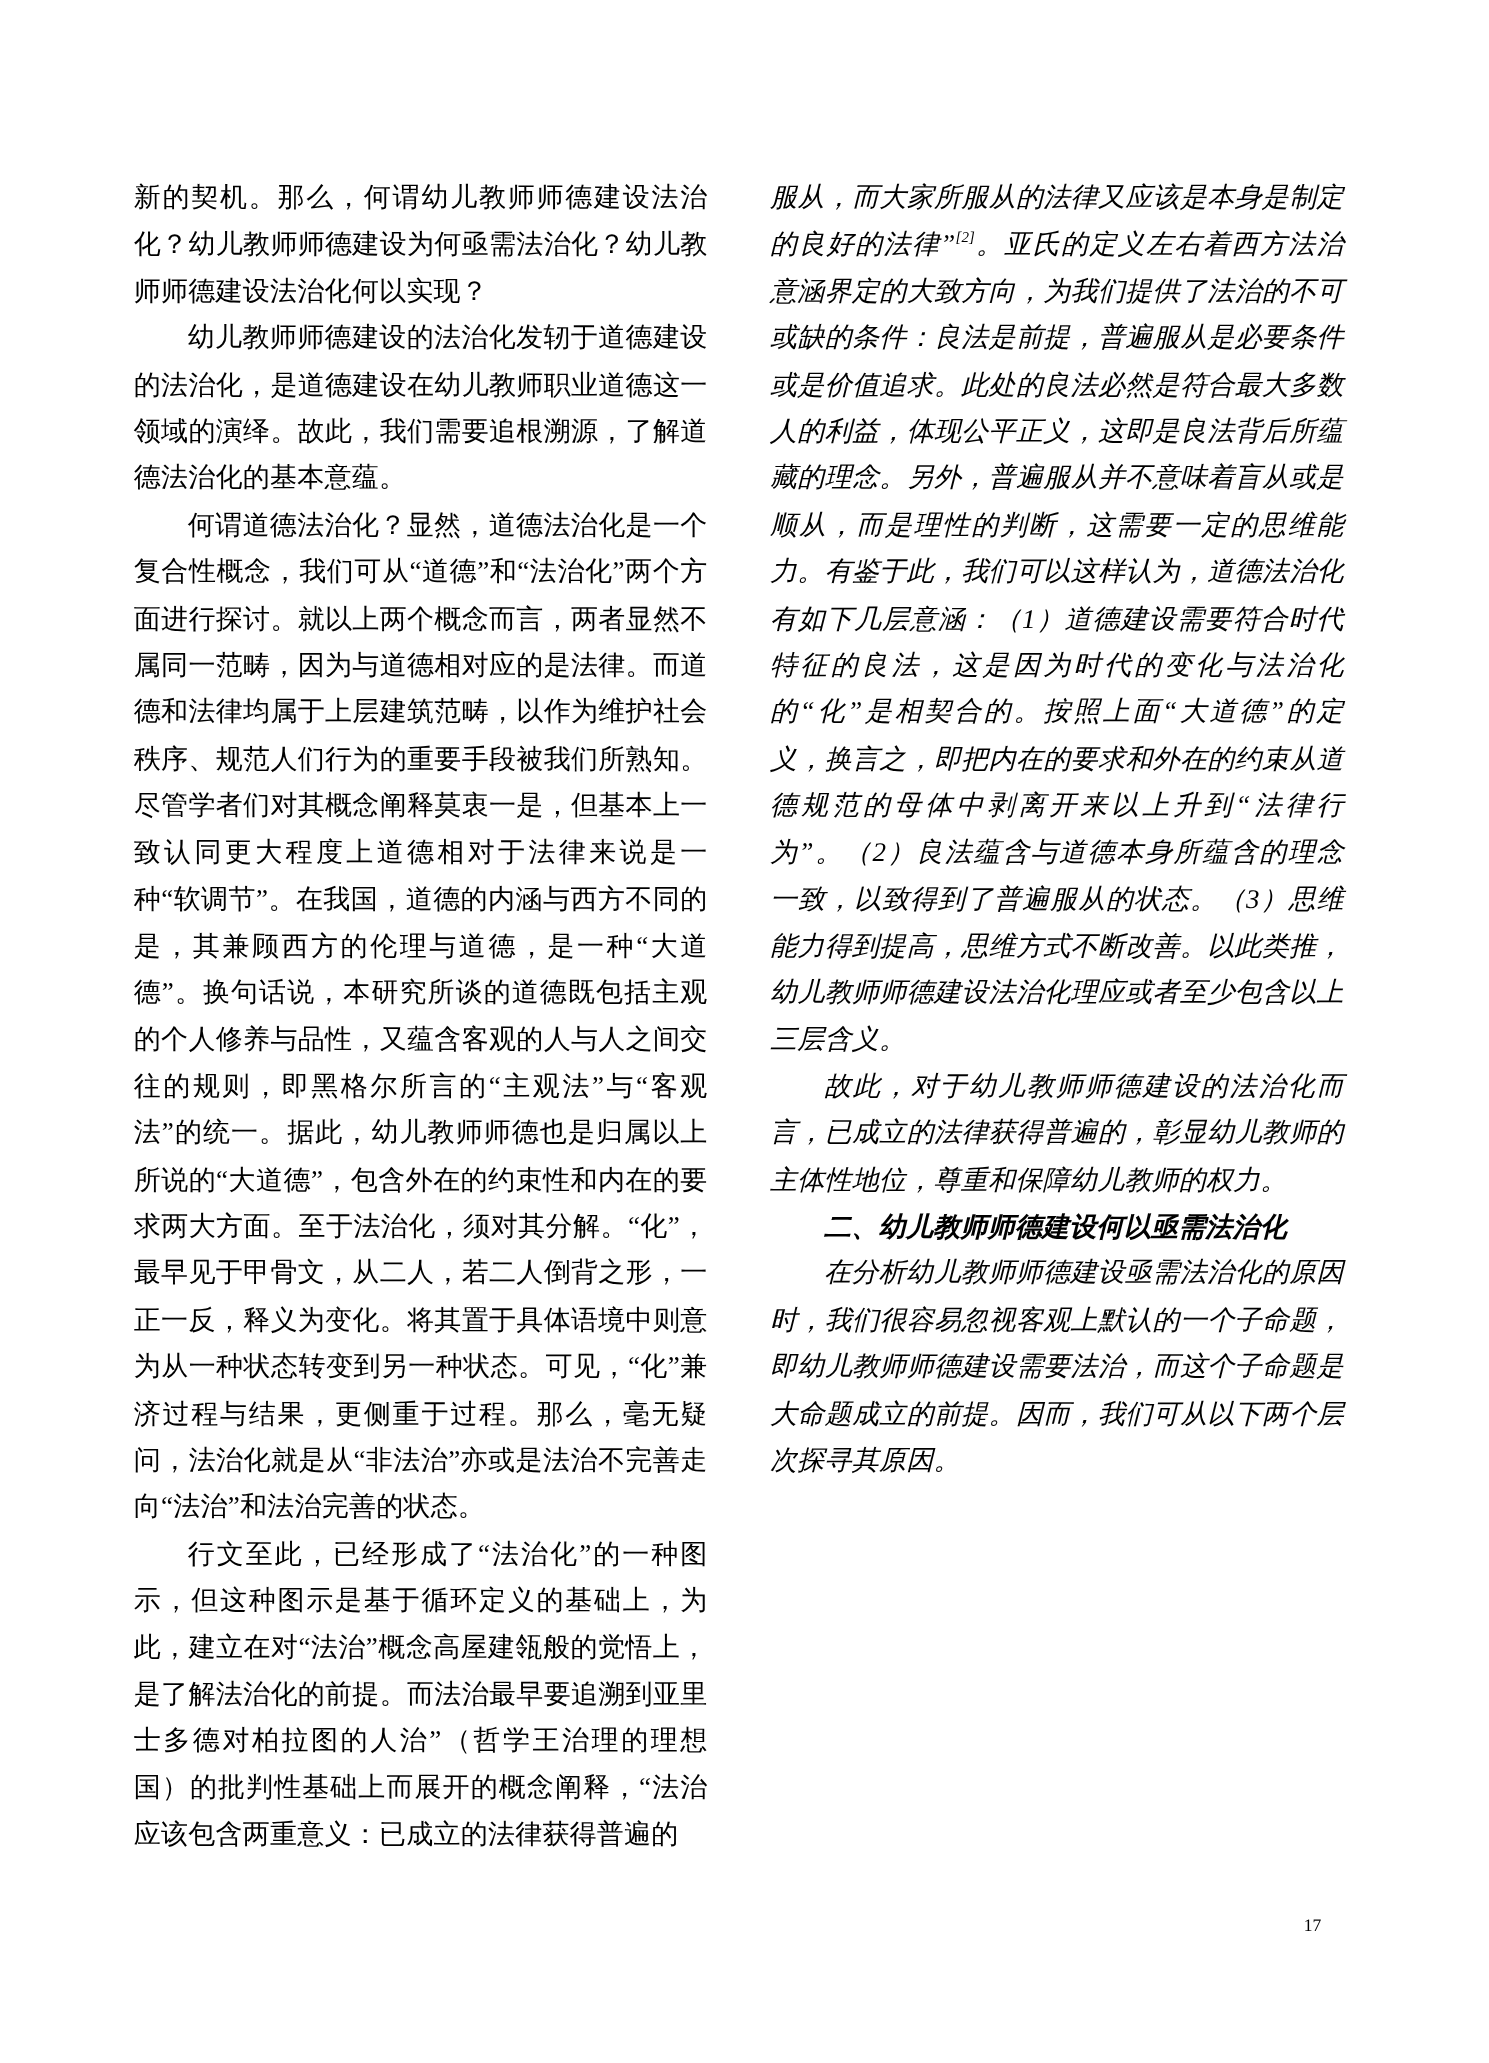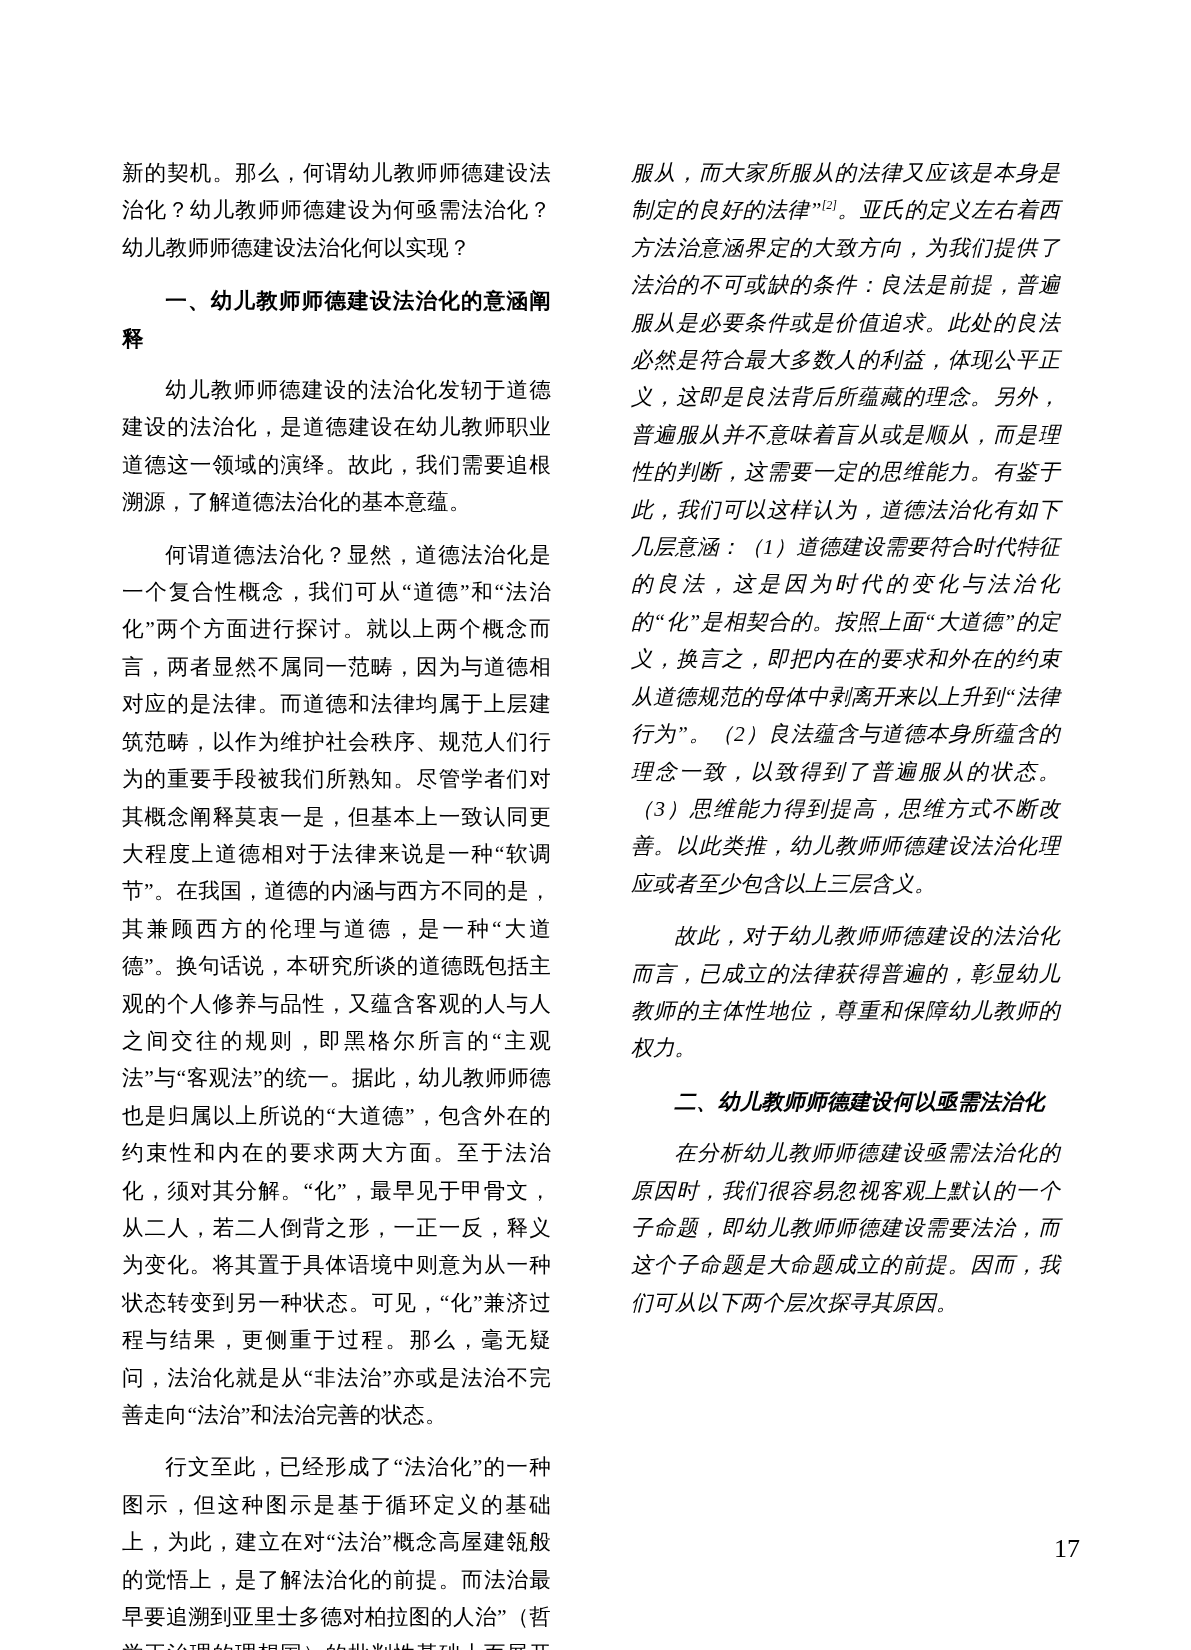--- a/index.html
+++ b/index.html
@@ -28,7 +28,7 @@
   .col-left  { left: 107px; }
   .col-right { left: 616px; font-style: italic; }
   .col p {
-    margin: 15px;
+    margin: 0;
     padding: 0;
   }
   .para {

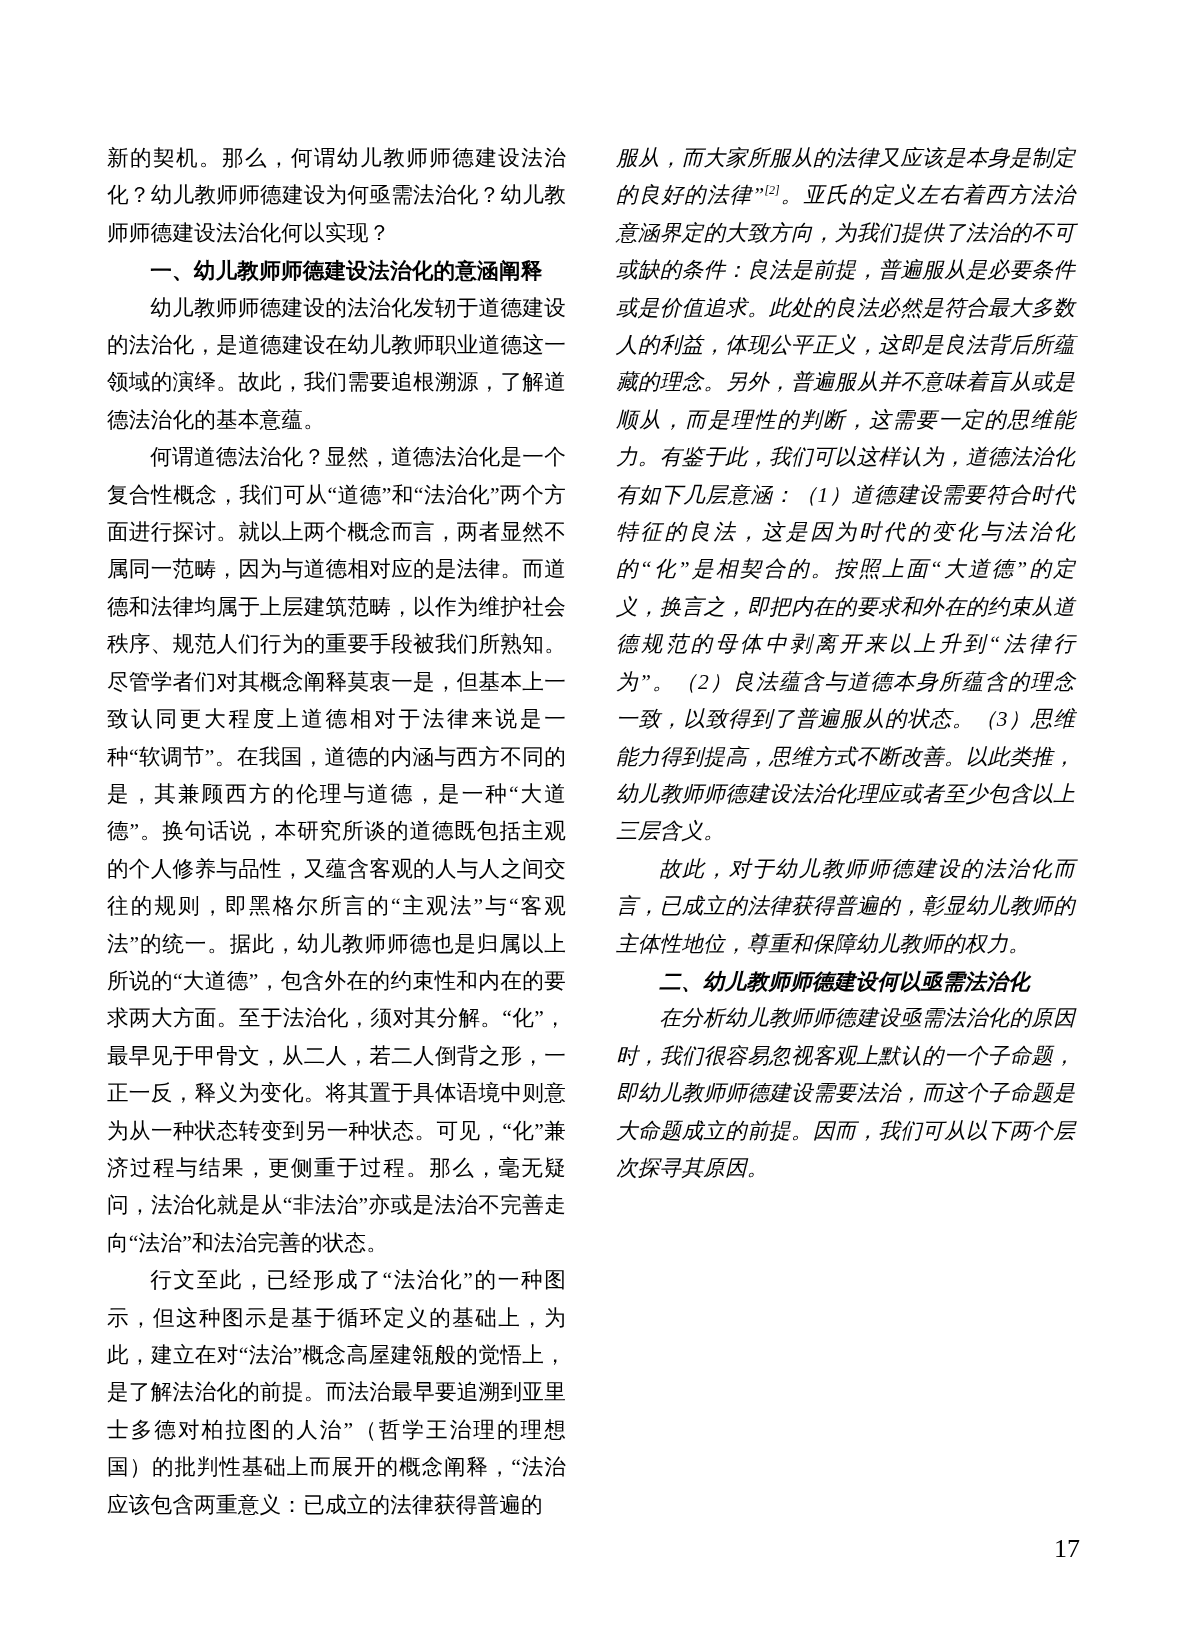--- a/index.html
+++ b/index.html
@@ -65,7 +65,6 @@
 
   <div class="col col-left">
     <p class="para-continuation">新的契机。那么，何谓幼儿教师师德建设法治化？幼儿教师师德建设为何亟需法治化？幼儿教师师德建设法治化何以实现？</p>
-    <p class="heading">一、幼儿教师师德建设法治化的意涵阐释</p>
     <p class="para">幼儿教师师德建设的法治化发轫于道德建设的法治化，是道德建设在幼儿教师职业道德这一领域的演绎。故此，我们需要追根溯源，了解道德法治化的基本意蕴。</p>
     <p class="para">何谓道德法治化？显然，道德法治化是一个复合性概念，我们可从“道德”和“法治化”两个方面进行探讨。就以上两个概念而言，两者显然不属同一范畴，因为与道德相对应的是法律。而道德和法律均属于上层建筑范畴，以作为维护社会秩序、规范人们行为的重要手段被我们所熟知。尽管学者们对其概念阐释莫衷一是，但基本上一致认同更大程度上道德相对于法律来说是一种“软调节”。在我国，道德的内涵与西方不同的是，其兼顾西方的伦理与道德，是一种“大道德”。换句话说，本研究所谈的道德既包括主观的个人修养与品性，又蕴含客观的人与人之间交往的规则，即黑格尔所言的“主观法”与“客观法”的统一。据此，幼儿教师师德也是归属以上所说的“大道德”，包含外在的约束性和内在的要求两大方面。至于法治化，须对其分解。“化”，最早见于甲骨文，从二人，若二人倒背之形，一正一反，释义为变化。将其置于具体语境中则意为从一种状态转变到另一种状态。可见，“化”兼济过程与结果，更侧重于过程。那么，毫无疑问，法治化就是从“非法治”亦或是法治不完善走向“法治”和法治完善的状态。</p>
     <p class="para">行文至此，已经形成了“法治化”的一种图示，但这种图示是基于循环定义的基础上，为此，建立在对“法治”概念高屋建瓴般的觉悟上，是了解法治化的前提。而法治最早要追溯到亚里士多德对柏拉图的人治”（哲学王治理的理想国）的批判性基础上而展开的概念阐释，“法治应该包含两重意义：已成立的法律获得普遍的</p>

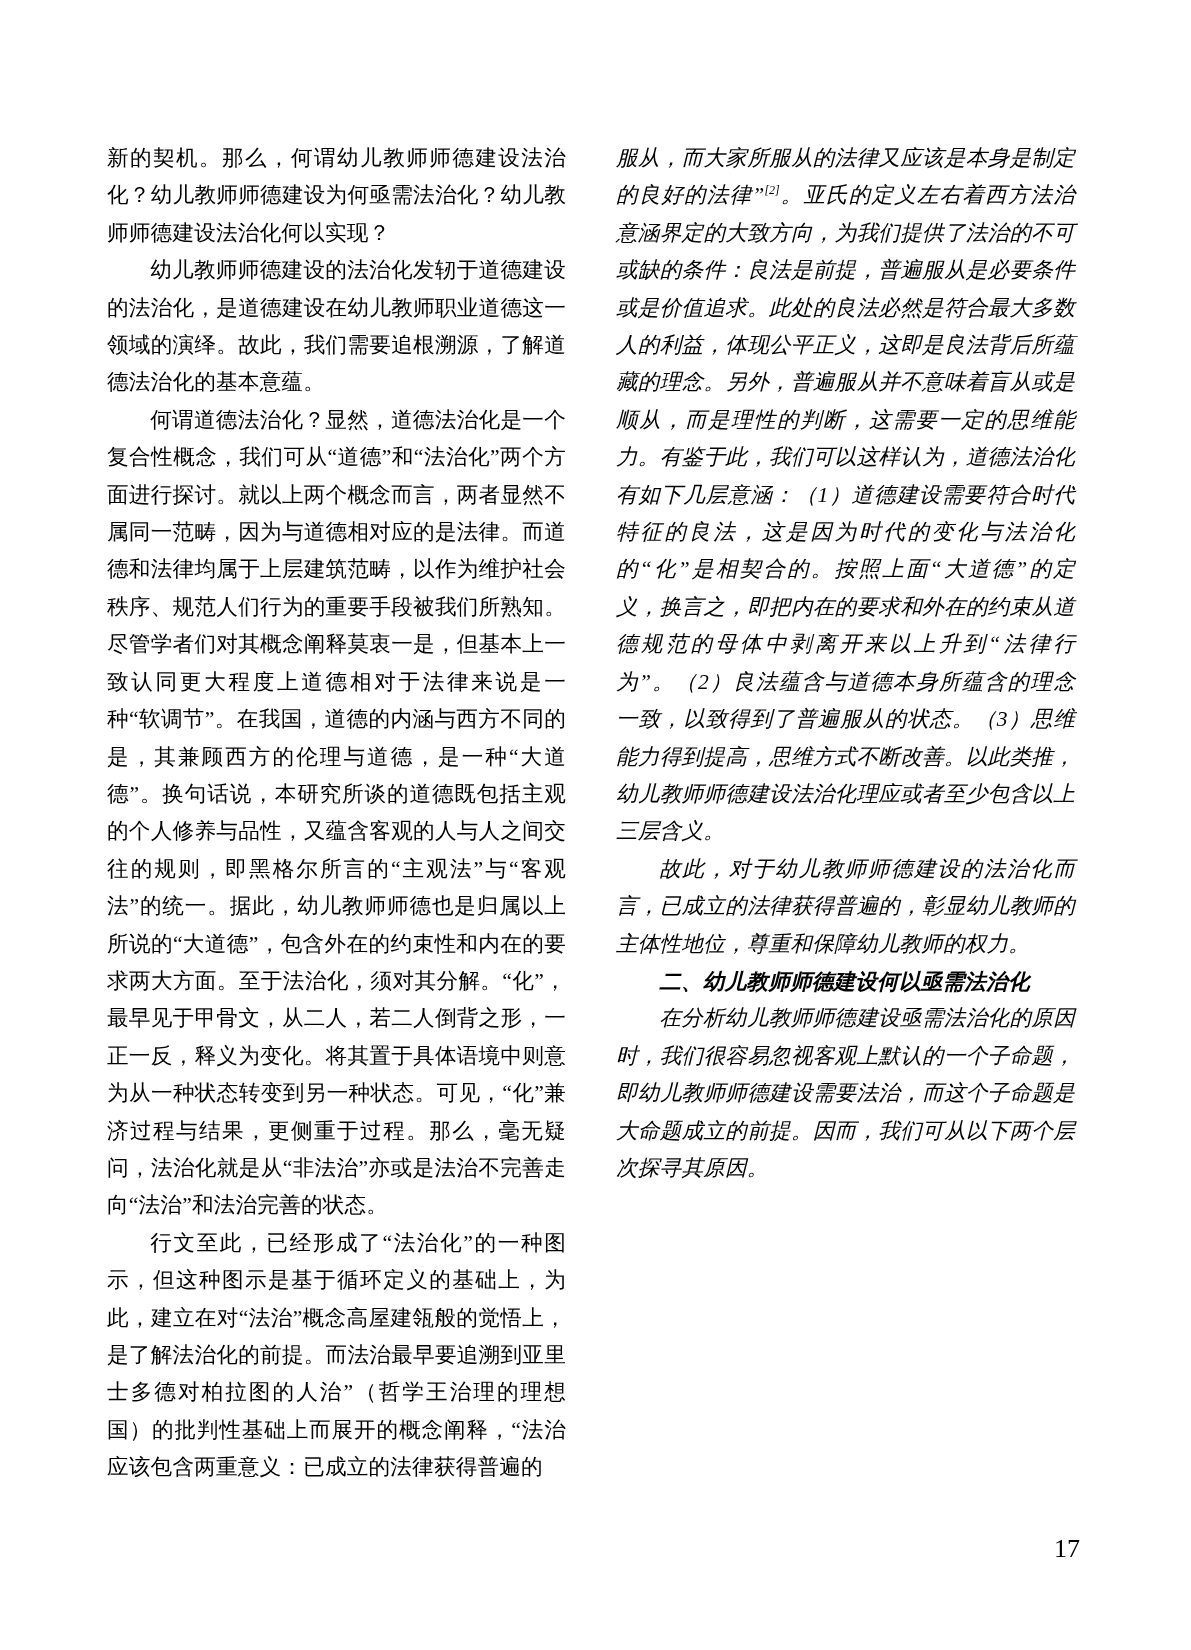--- a/index.html
+++ b/index.html
@@ -53,8 +53,8 @@
     top: 1534px;
     left: 1020px;
     width: 60px;
-    text-align: right;
-    font-size: 26px;
+    text-align: center;
+    font-size: 14px;
     font-family: "Liberation Serif", "DejaVu Serif", serif;
   }
 </style>

